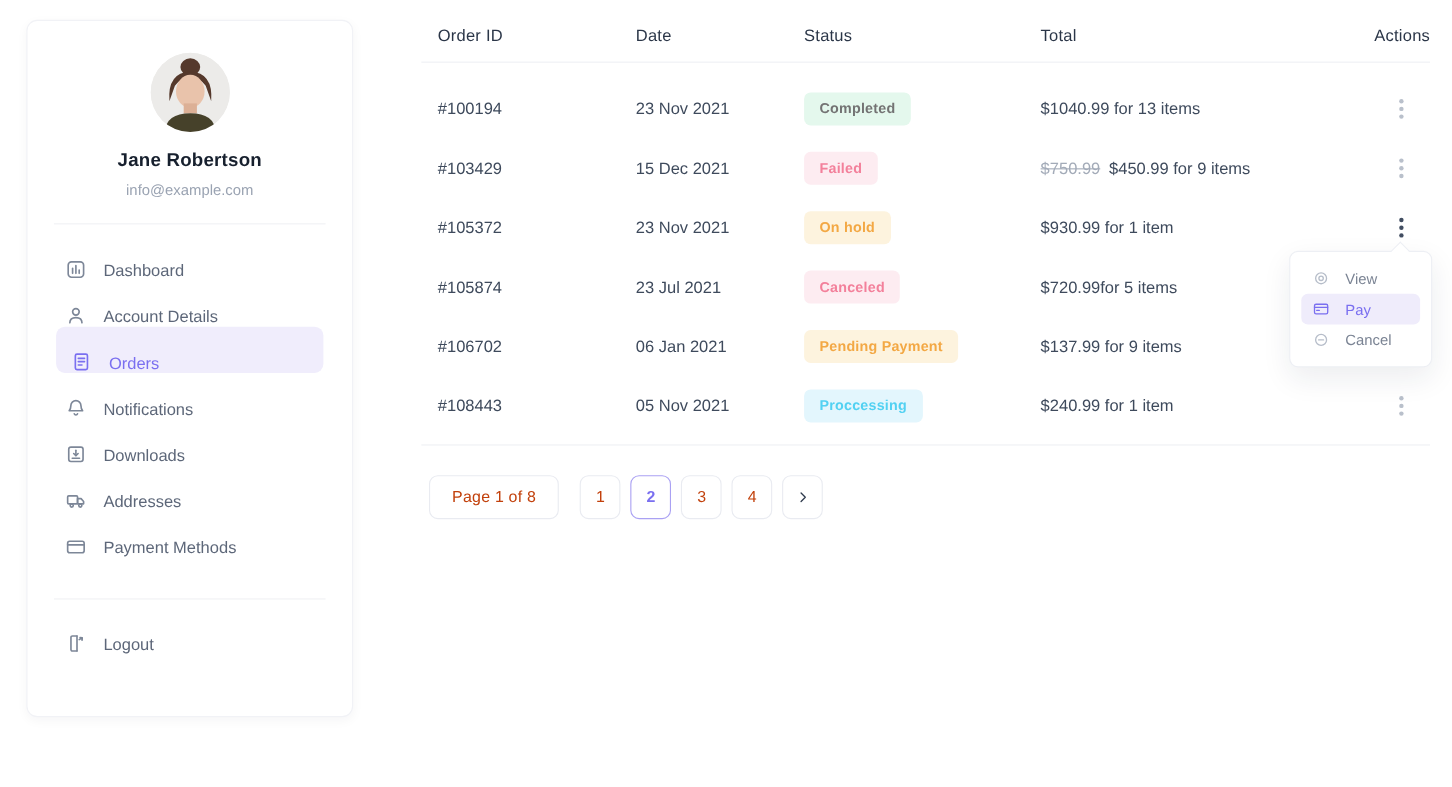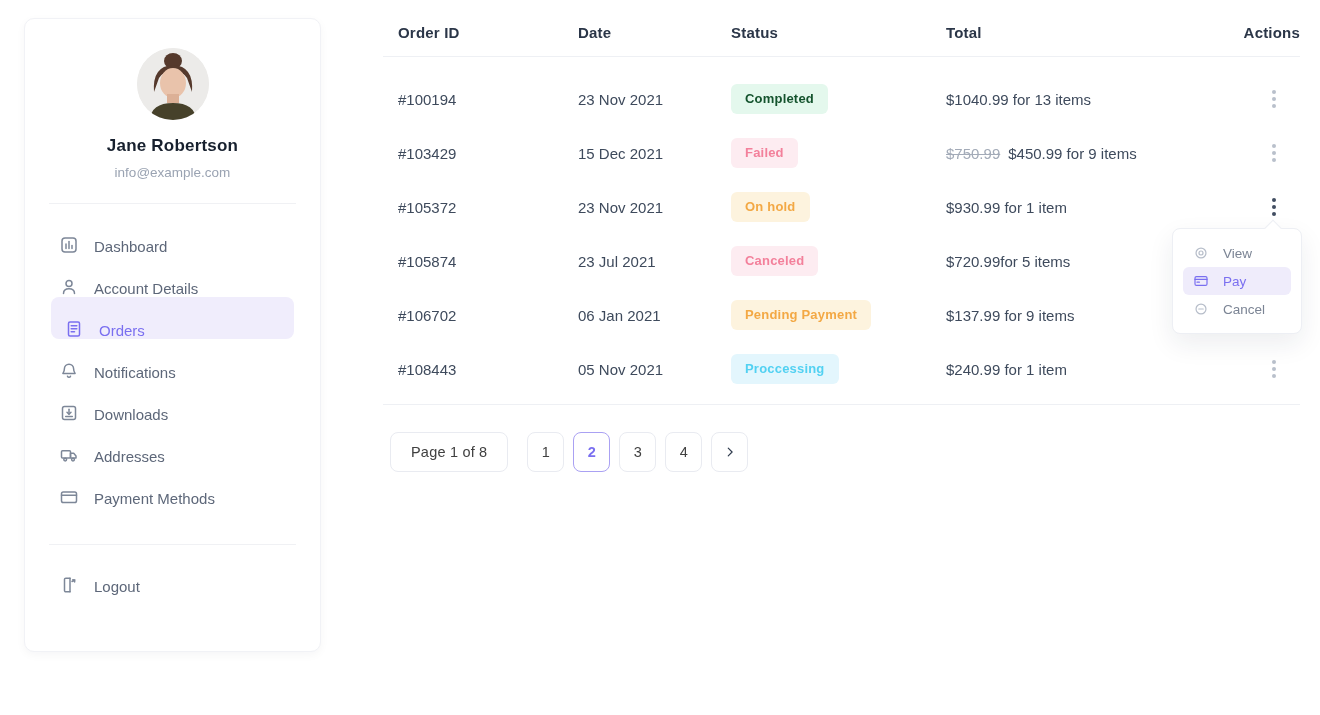--- a/index.html
+++ b/index.html
@@ -30,7 +30,7 @@
   
   .content { position:absolute; left:383px; top:0; width:917px; }
   .thead { display:flex; align-items:center; height:57px; padding-top:8px;
-    border-bottom:1px solid #eef0f4; font-size:15px; font-weight:700; color:#2b3648;
+    border-bottom:1px solid #eef0f4; font-size:15px; font-weight:400; color:#2b3648;
     letter-spacing:.2px; }
   .c1 { width:195px; padding-left:15px; }
   .c2 { width:153px; }

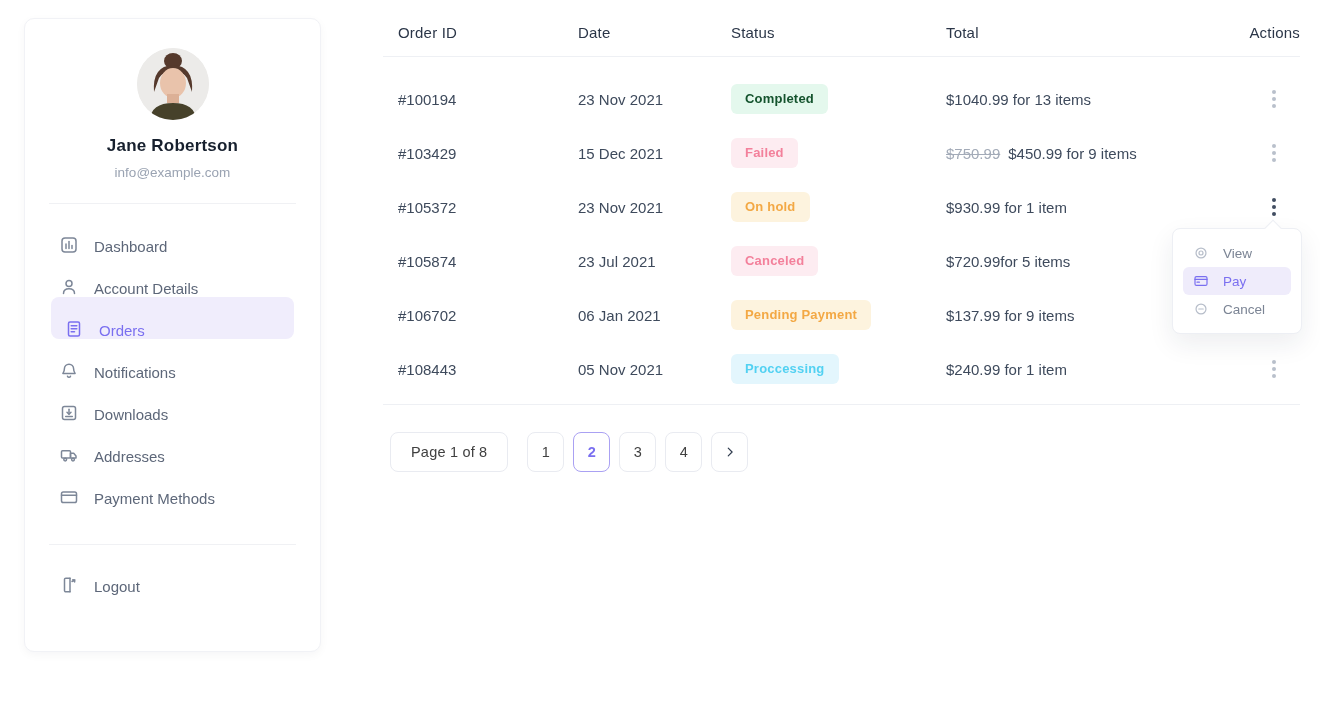--- a/index.html
+++ b/index.html
@@ -42,7 +42,7 @@
     color:#3e4a5c; }
   .badge { display:inline-block; height:30px; line-height:30px; padding:0 14px;
     border-radius:6px; font-size:13px; font-weight:700; letter-spacing:.2px; }
-  .badge-completed  { background:#e4f8ed; color:#14532d; }
+  .badge-completed  { background:#e4f8ed; color:#737373; }
   .badge-failed     { background:#fdecf1; color:#f3809b; }
   .badge-onhold     { background:#fdf3de; color:#f3a844;text-align:center; }
   .badge-canceled   { background:#fdecf1; color:#f3809b; }

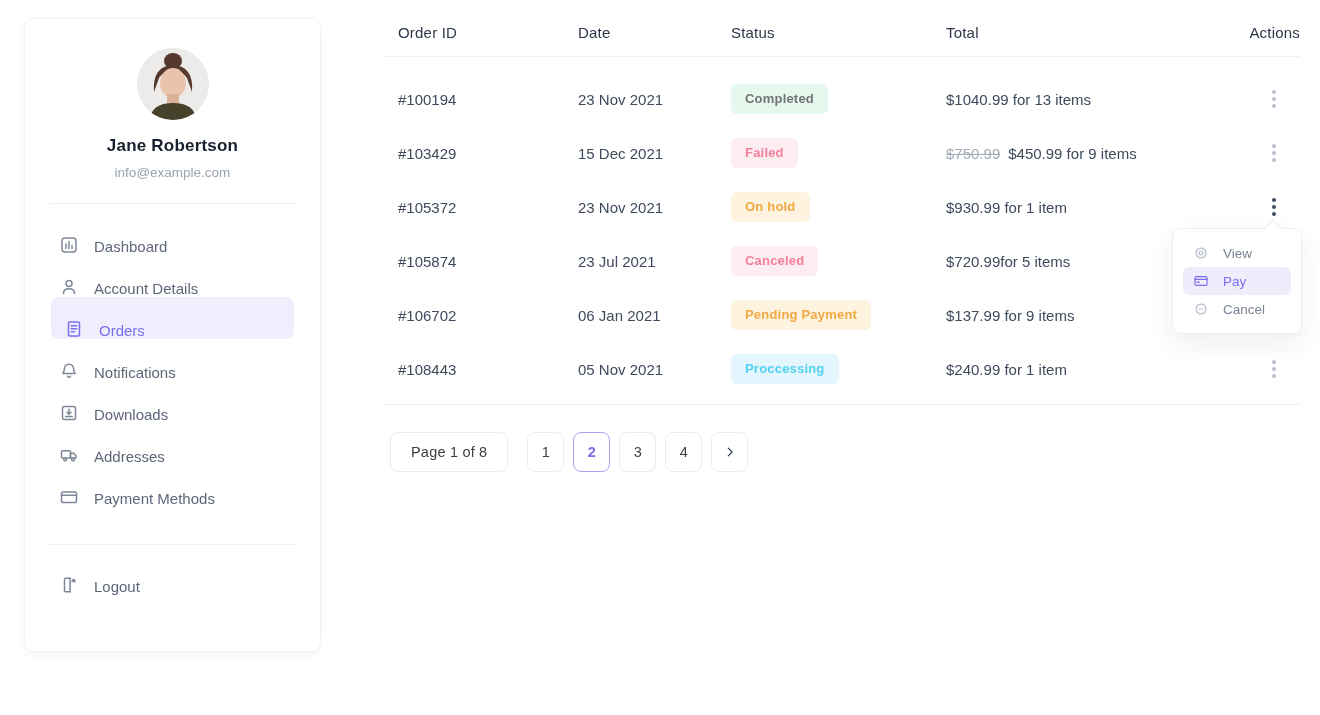--- a/index.html
+++ b/index.html
@@ -58,7 +58,7 @@
   
   .pagination { display:flex; align-items:center; margin:27px 0 0 7px; gap:9px; }
   .pg-btn { height:40px; border:1px solid #e9ebf1; border-radius:8px; background:#fff;
-    color:#404040; font-size:14.5px; display:flex; align-items:center;
+    color:#c2410c; font-size:14.5px; display:flex; align-items:center;
     justify-content:center; cursor:pointer; font-family:inherit; }
   .pg-summary { padding:0 20px; margin-right:10px; letter-spacing:.2px; }
   .pg-num { width:37px; }

